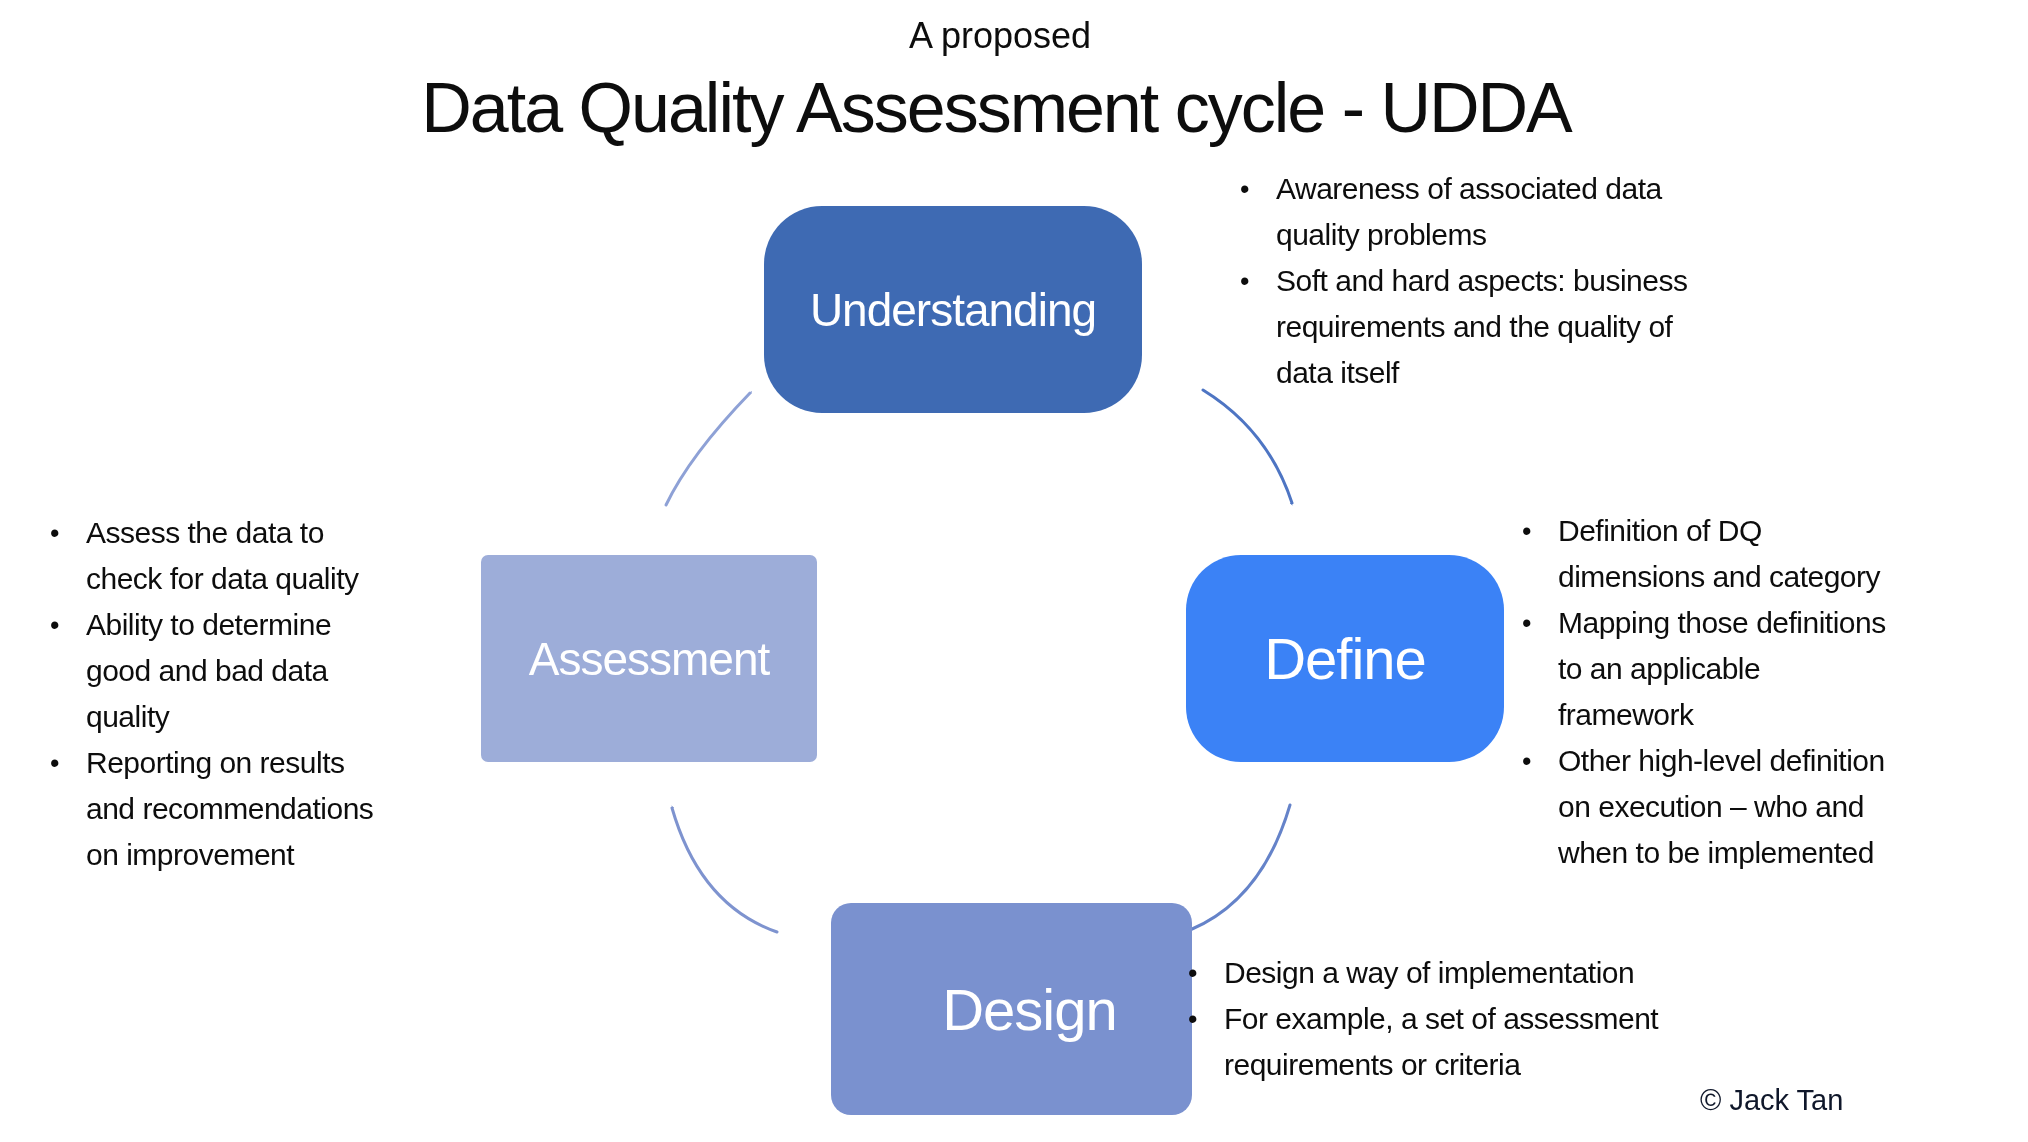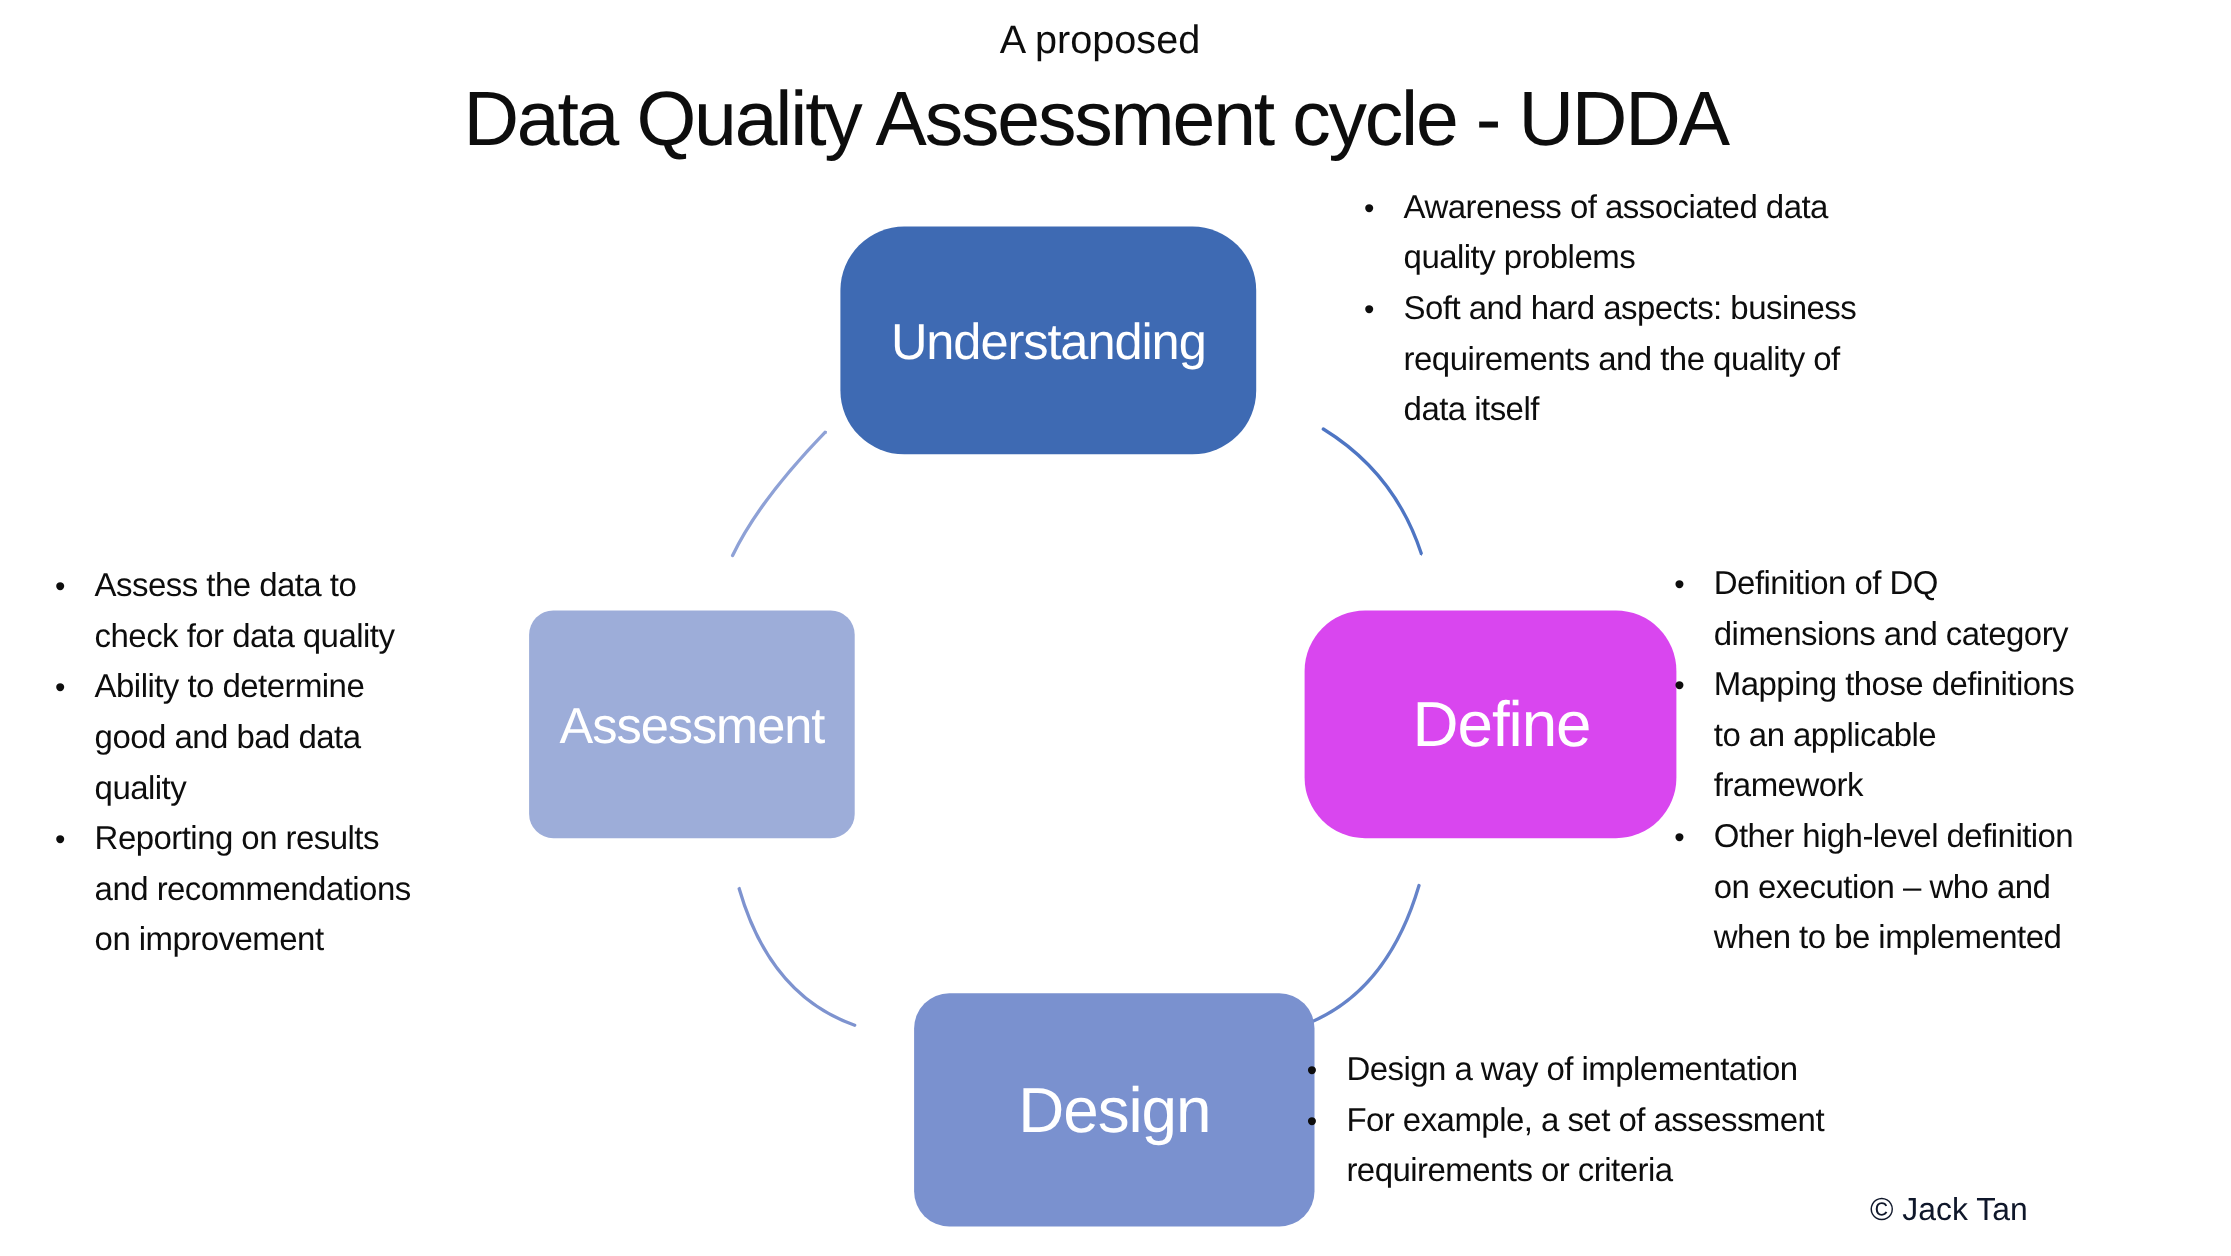--- a/index.html
+++ b/index.html
@@ -32,7 +32,7 @@
   }
   .node-understanding{left:764px;top:206px;width:378px;height:207px;border-radius:58px;}
   .node-define      {left:1186px;top:555px;width:318px;height:207px;border-radius:55px;}
-  .node-assessment  {left:481px; top:555px;width:296px;height:207px;border-radius:22px;}
+  .node-assessment  {left:481px; top:555px;width:336px;height:207px;border-radius:7px;}
   .node-design      {left:831px; top:903px;width:364px;height:212px;border-radius:32px;}
   .node-label{letter-spacing:-1px;}
   .node-understanding .node-label{font-size:46px;}

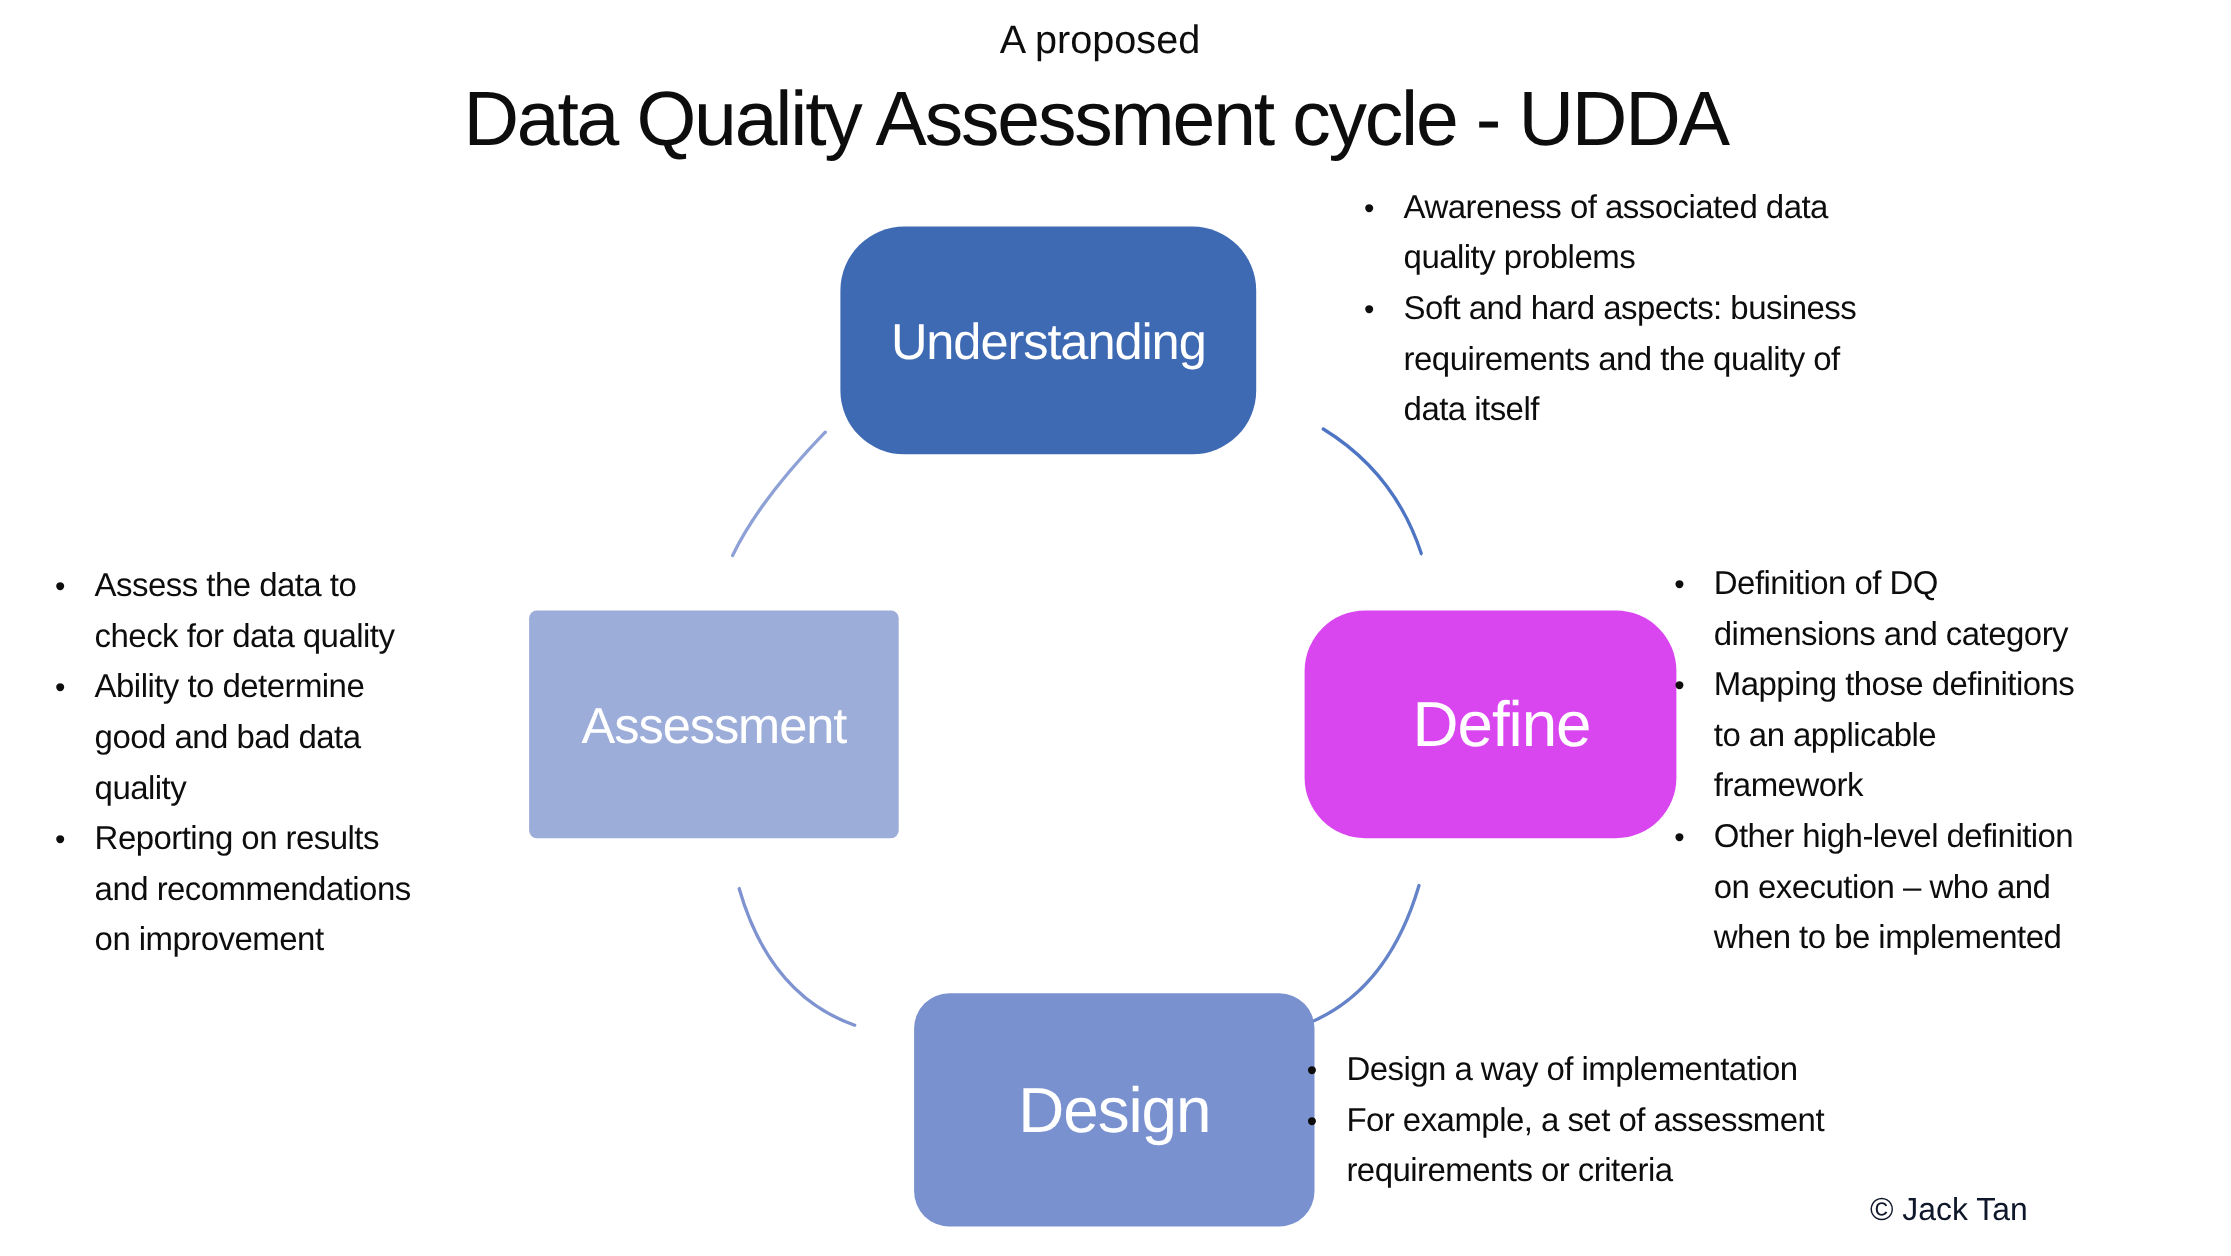--- a/index.html
+++ b/index.html
@@ -96,7 +96,7 @@
   <div class="node node-understanding" style="background-color: rgb(62, 106, 179);">
     <span class="node-label">Understanding</span>
   </div>
-  <div class="node node-define" style="background-color: #d946ef; padding-left: 20px;">
+  <div class="node node-define" style="background-color: #3b82f6;">
     <span class="node-label">Define</span>
   </div>
   <div class="node node-assessment" style="background-color: rgb(157, 173, 217);">

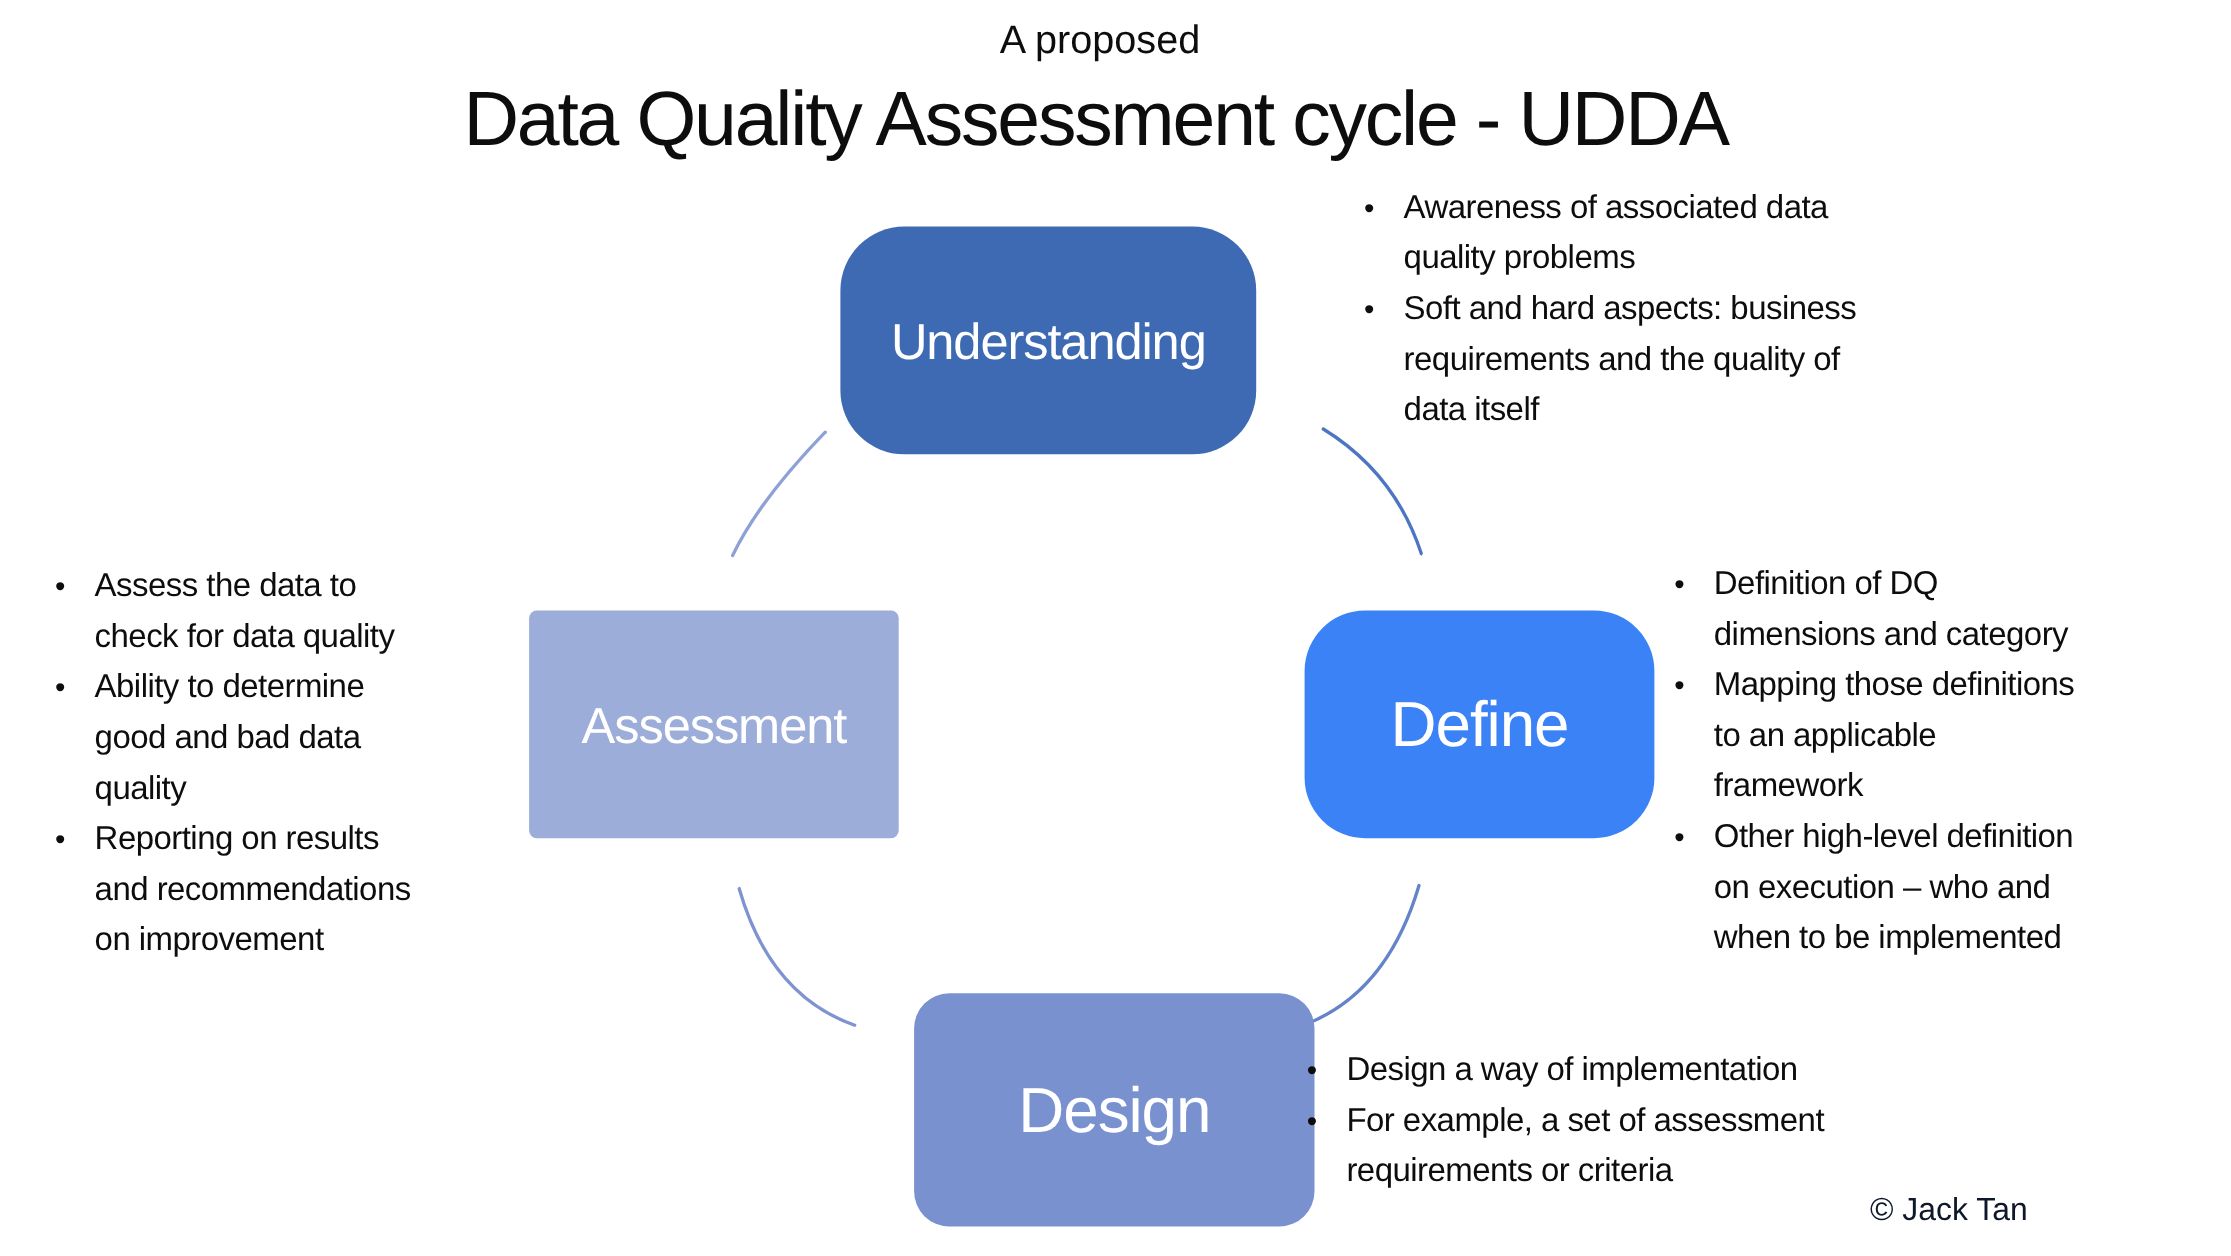--- a/index.html
+++ b/index.html
@@ -33,7 +33,7 @@
   .node-understanding{left:764px;top:206px;width:378px;height:207px;border-radius:58px;}
   .node-define      {left:1186px;top:555px;width:318px;height:207px;border-radius:55px;}
   .node-assessment  {left:481px; top:555px;width:336px;height:207px;border-radius:7px;}
-  .node-design      {left:831px; top:903px;width:364px;height:212px;border-radius:32px;}
+  .node-design      {left:831px; top:903px;width:325px;height:212px;border-radius:20px;padding-left:36px;}
   .node-label{letter-spacing:-1px;}
   .node-understanding .node-label{font-size:46px;}
   .node-define .node-label{font-size:58px;}

